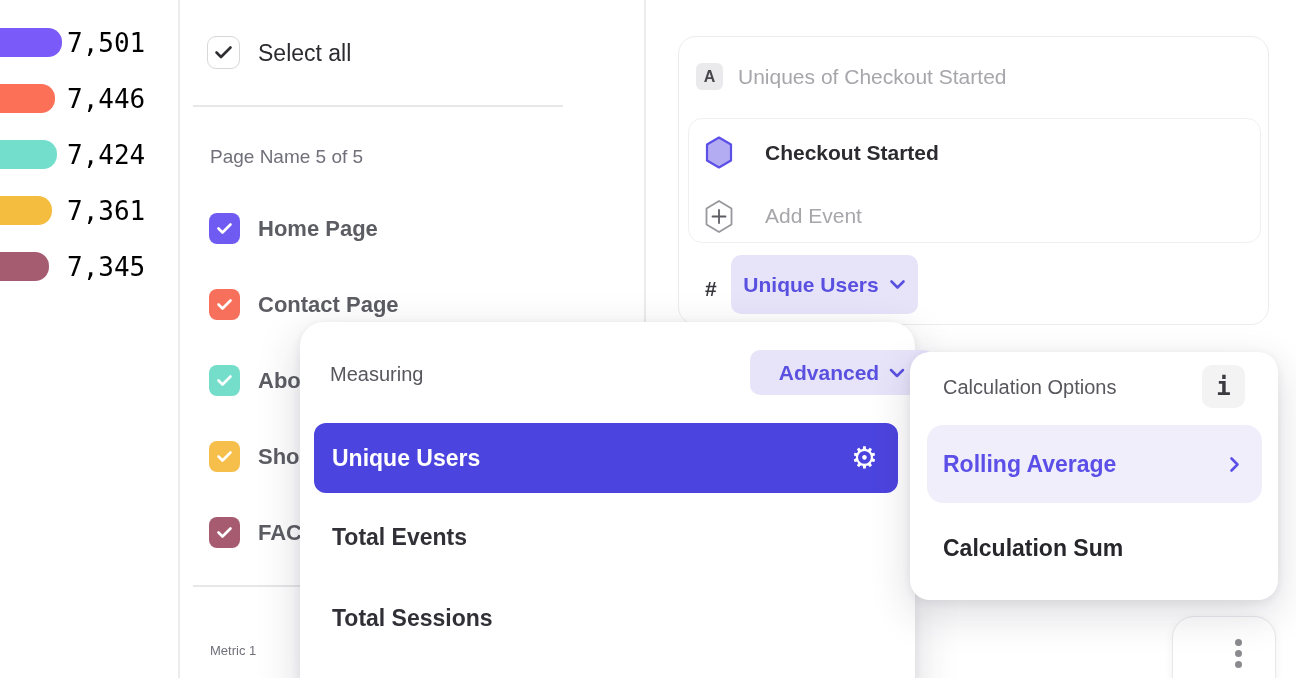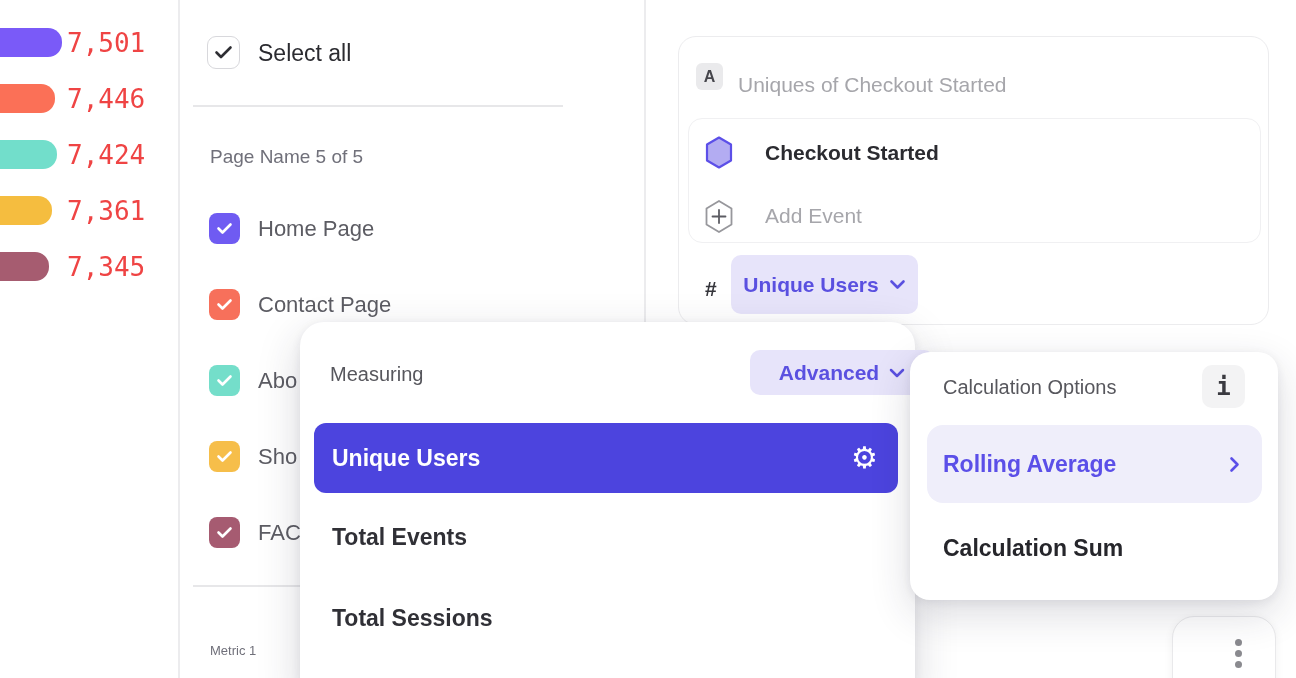--- a/index.html
+++ b/index.html
@@ -14,7 +14,7 @@
   .bar { position:absolute; left:0; height:29px; border-radius:0 14px 14px 0; }
   .bar-value {
     position:absolute; left:67px; font-family:"DejaVu Sans Mono", monospace;
-    font-size:26px; color:#ef4444; transform:translateY(-50%);
+    font-size:26px; color:#000000; transform:translateY(-50%);
   }
 
   

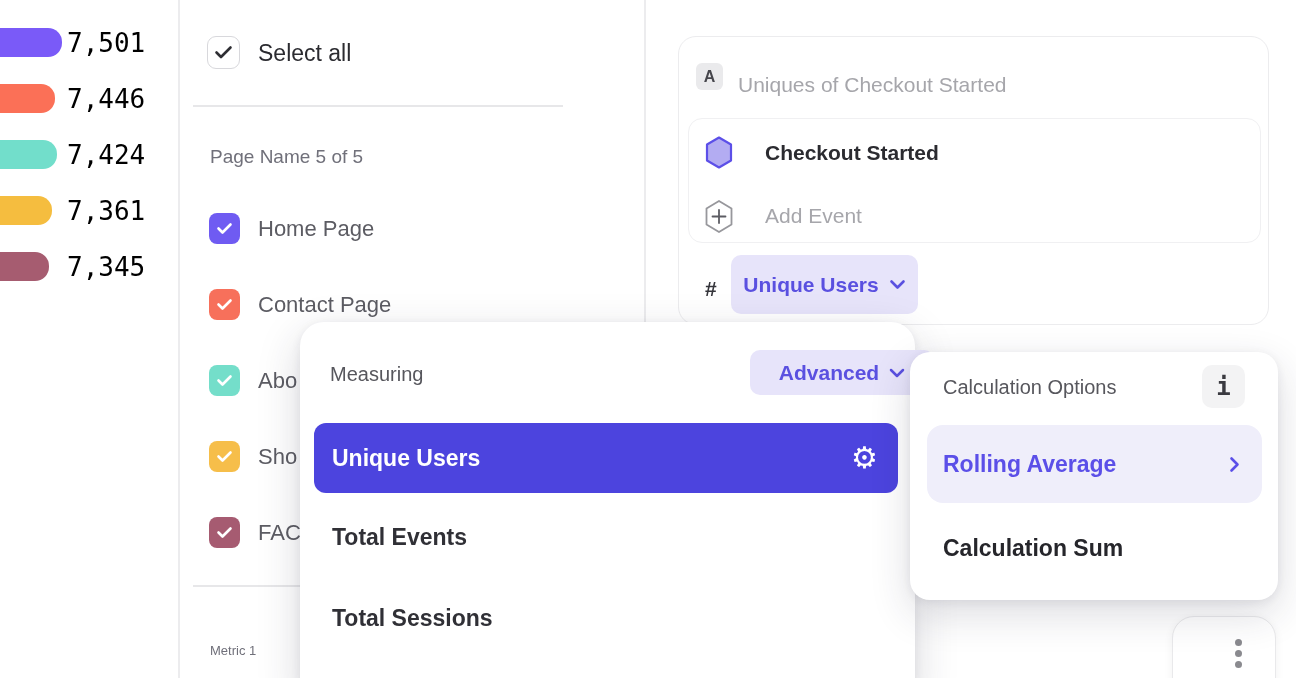--- a/index.html
+++ b/index.html
@@ -40,7 +40,7 @@
     background:#eaeaec; border-radius:6px; display:flex; align-items:center;
     justify-content:center; font-size:16px; font-weight:bold; color:#46464c;
   }
-  .q-placeholder { position:absolute; left:59px; top:48px; transform:translateY(-50%);
+  .q-placeholder { position:absolute; left:59px; top:40px; transform:translateY(-50%);
     font-size:21px; color:#a6a6ab; white-space:nowrap; }
   .event-card {
     position:absolute; left:9px; top:81px; width:573px; height:125px;

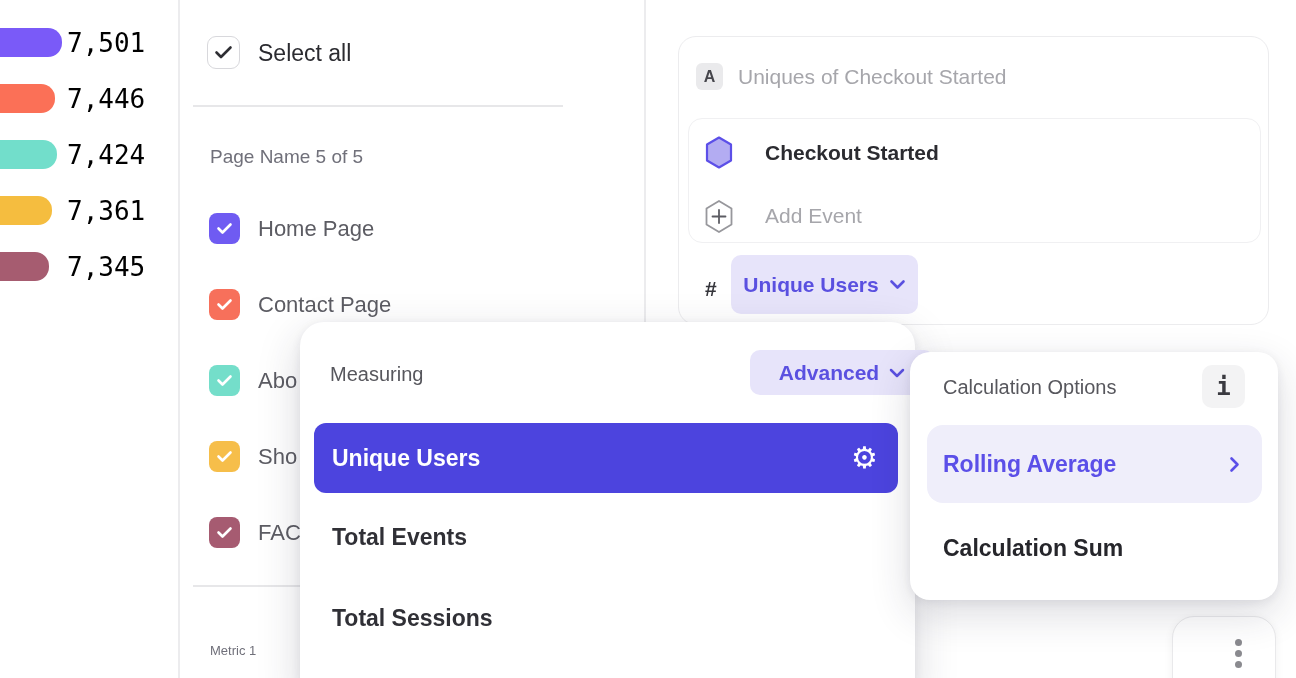--- a/index.html
+++ b/index.html
@@ -26,7 +26,7 @@
   }
   .cb-white { background:#fff; border:1.5px solid #d8d8dc; border-radius:9px; }
   .item-label { position:absolute; left:258px; transform:translateY(-50%);
-    font-size:22px; font-weight:normal; color:#5c5c63; white-space:nowrap; }
+    font-size:22px; font-weight:bold; color:#5c5c63; white-space:nowrap; }
   .muted-label { position:absolute; left:210px; transform:translateY(-50%);
     font-size:19px; color:#70707a; white-space:nowrap; }
 

